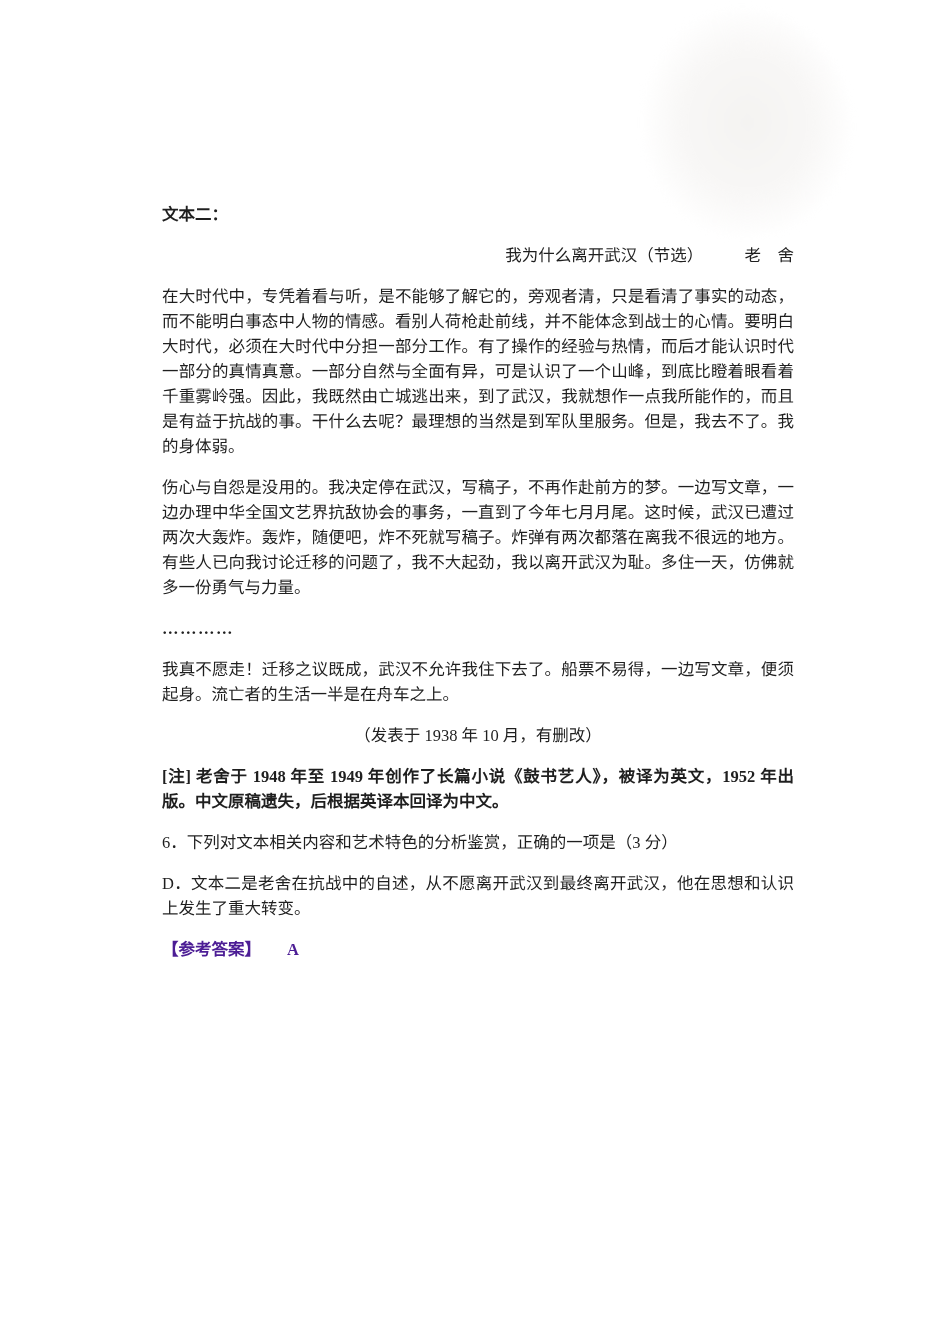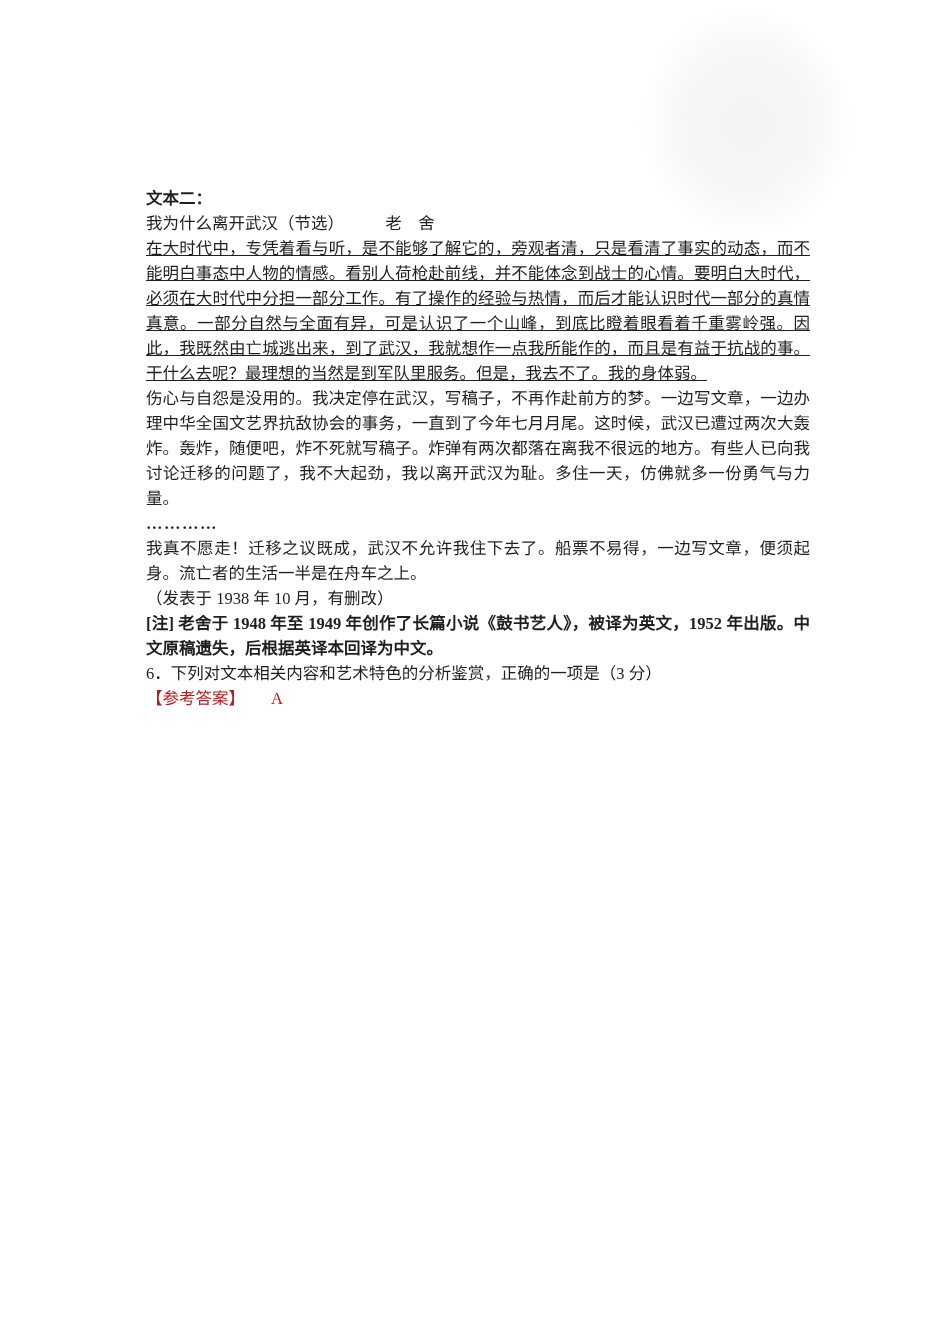--- a/index.html
+++ b/index.html
@@ -38,7 +38,7 @@
     text-align: justify;
   }
   .content p, .content div {
-    margin: 0;
+    margin: 16px;
     white-space: pre-wrap;
   }
   .section-label {

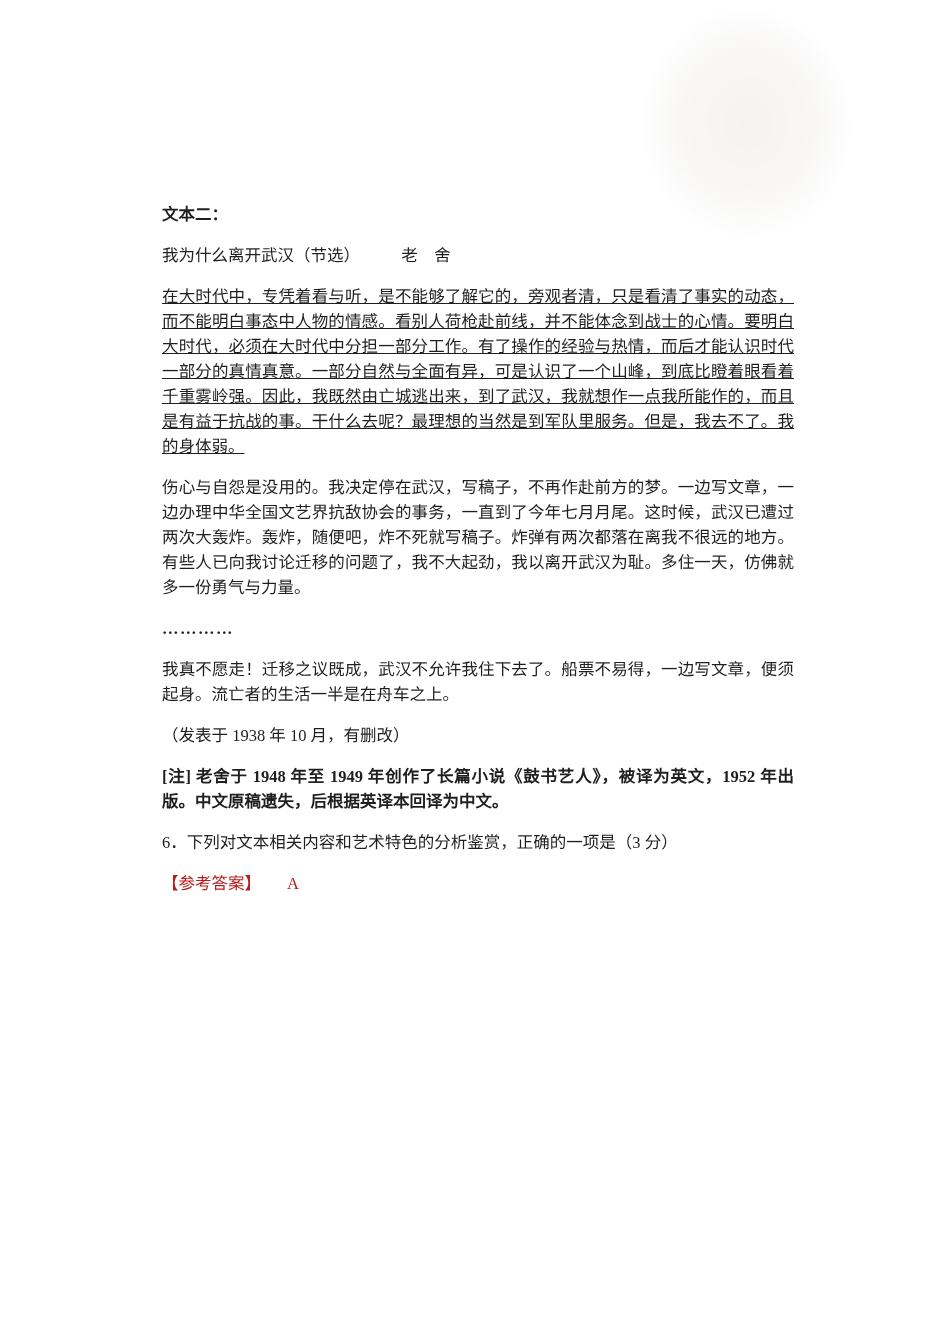--- a/index.html
+++ b/index.html
@@ -45,7 +45,7 @@
     font-weight: bold;
   }
   .title {
-    text-align: left;
+    text-align: right;
     margin-top: 6px;
   }
   .para-1 { margin-top: 6px; text-decoration: underline; }

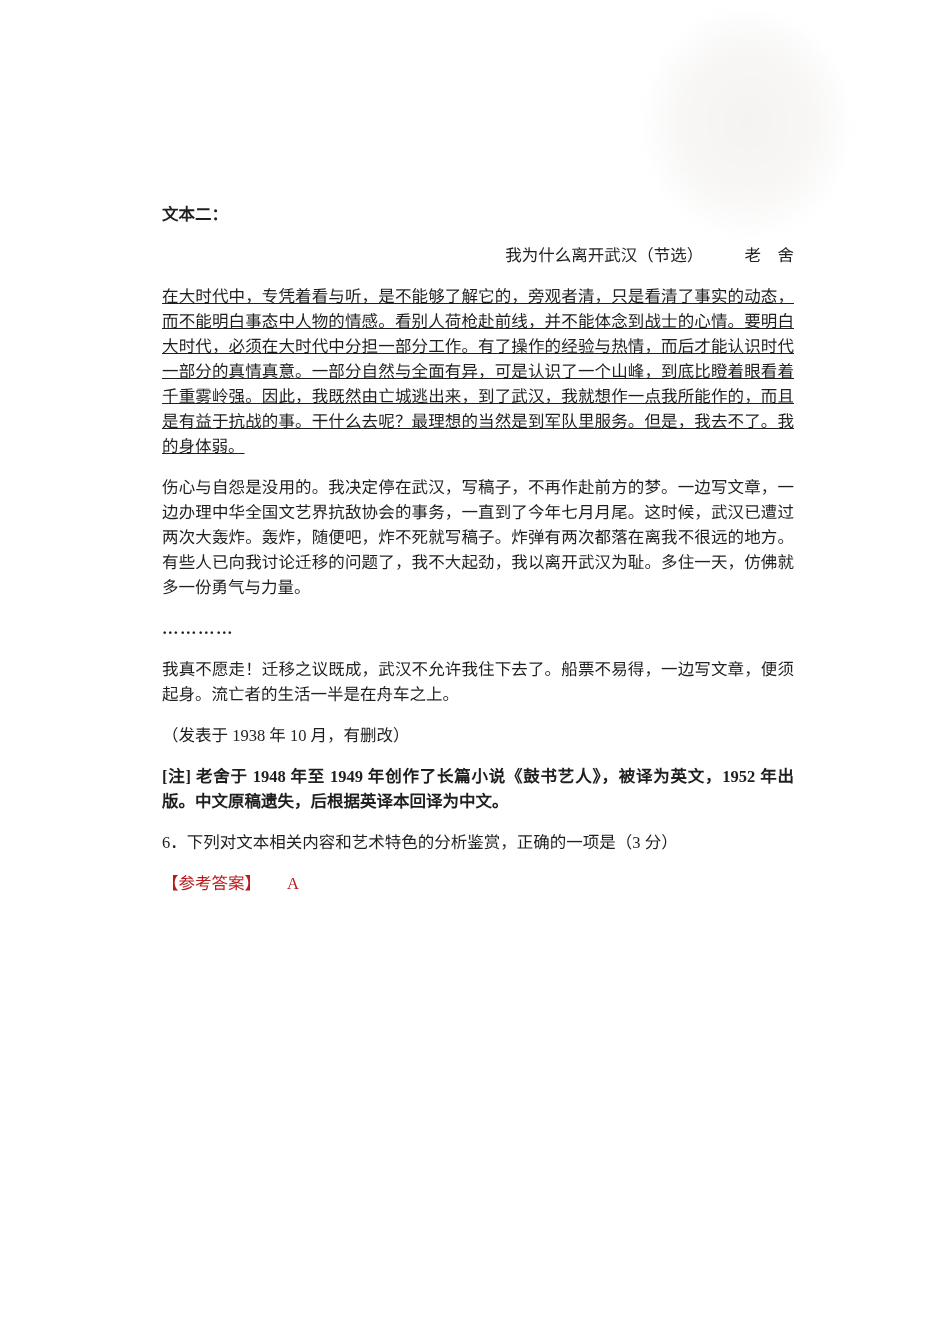--- a/index.html
+++ b/index.html
@@ -48,7 +48,7 @@
     text-align: right;
     margin-top: 6px;
   }
-  .para-1 { margin-top: 6px; text-decoration: underline; }
+  .para-1 { margin-top: 6px; }
   .para-2 { margin-top: 27px; }
   .ellipsis-line {
     margin-top: 20px;

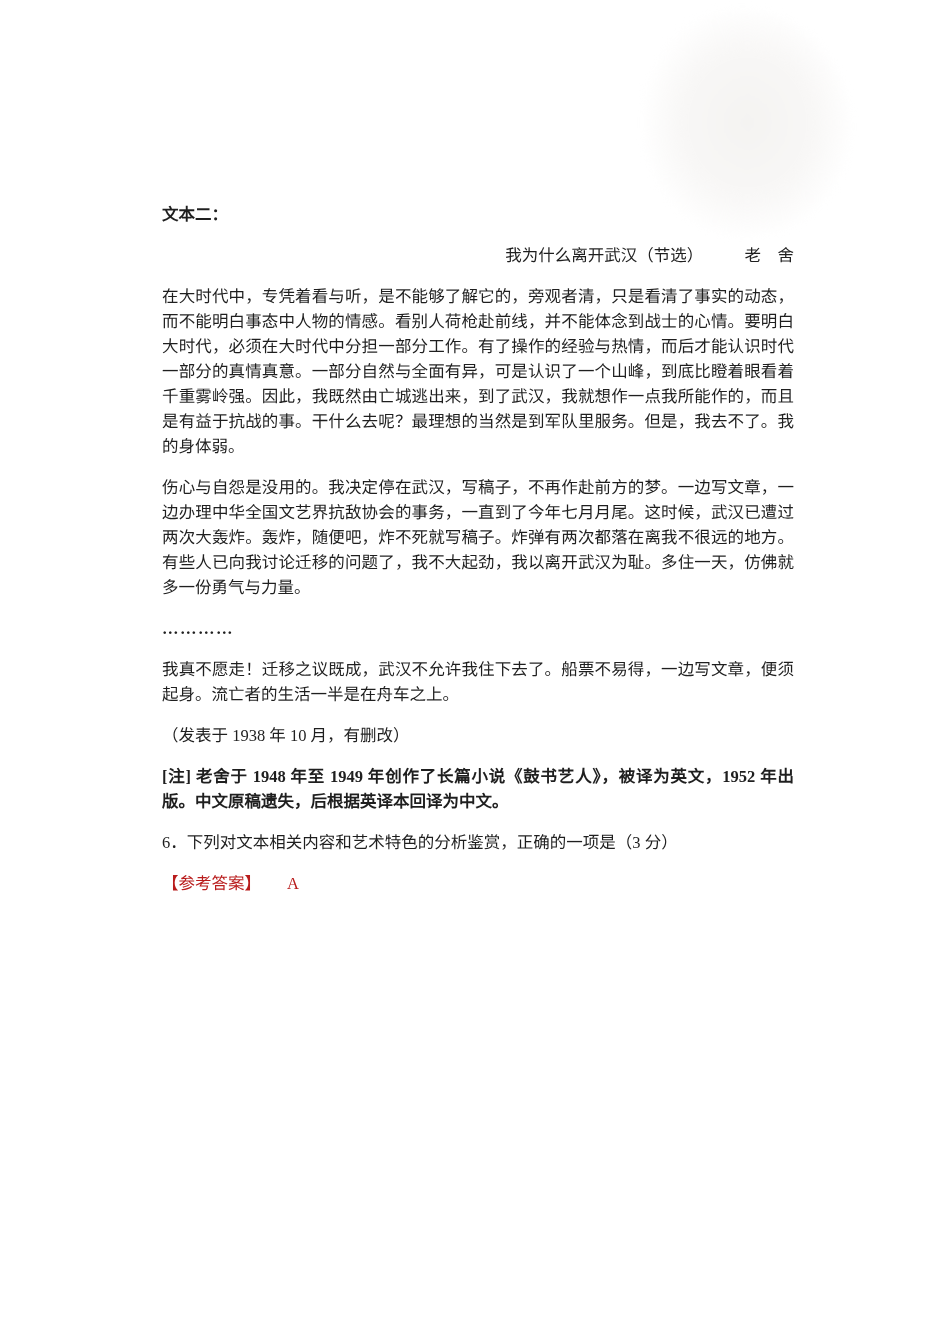--- a/index.html
+++ b/index.html
@@ -58,7 +58,7 @@
   .para-3 { margin-top: 27px; }
   .attribution {
     margin-top: 23px;
-    text-align: left;
+    text-align: center;
   }
   .note { margin-top: 0; font-weight: bold; }
   .question-stem { margin-top: 16px; }

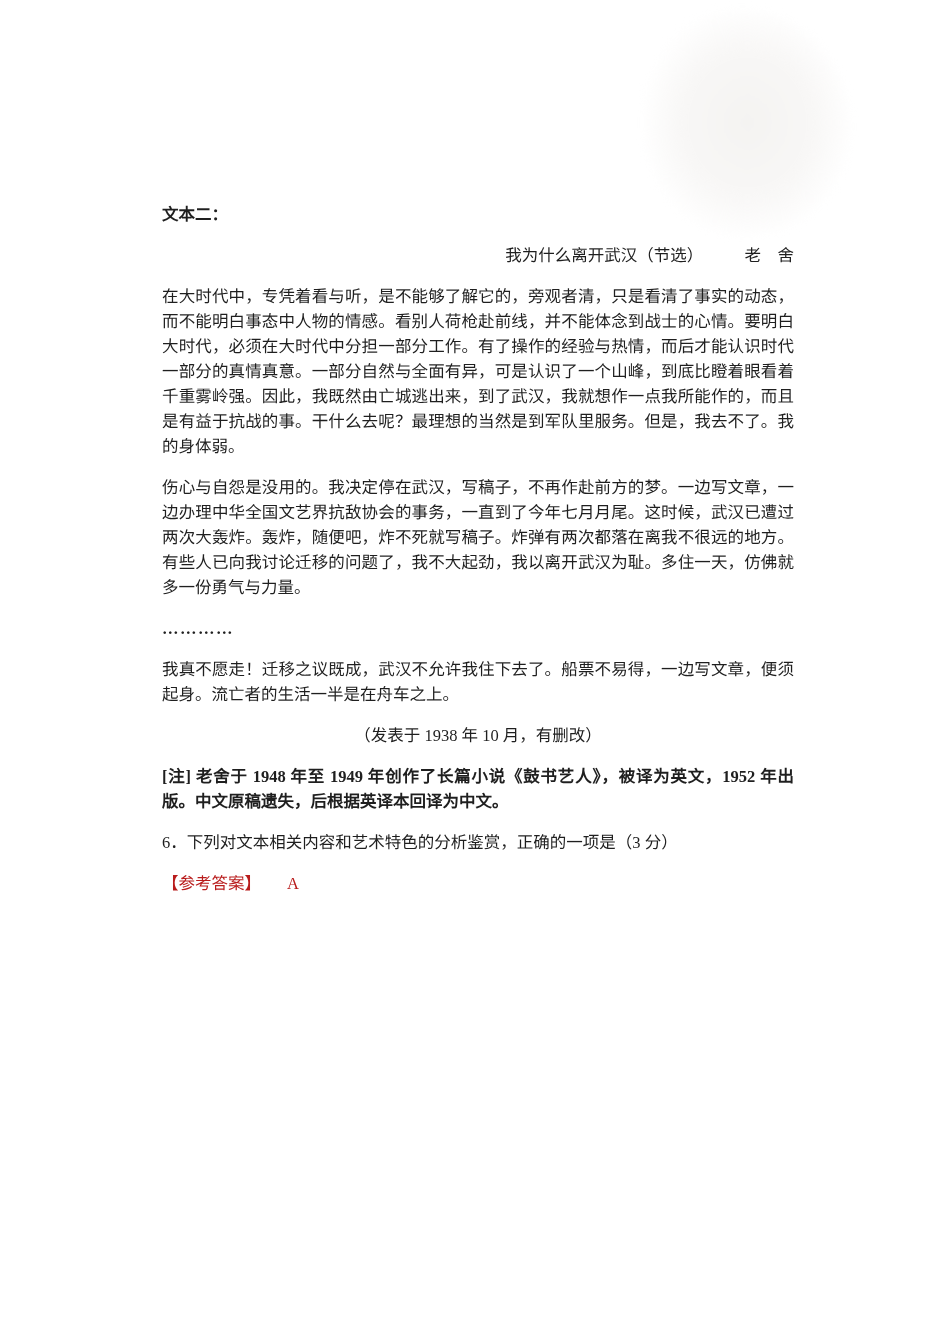--- a/index.html
+++ b/index.html
@@ -100,6 +100,7 @@
 
 
 
+    <p class="option">D．文本二是老舍在抗战中的自述，从不愿离开武汉到最终离开武汉，他在思想和认识上发生了重大转变。</p>
 
     <p class="answer-line"><span>【参考答案】</span><span class="answer-value">A</span></p>
   </div>

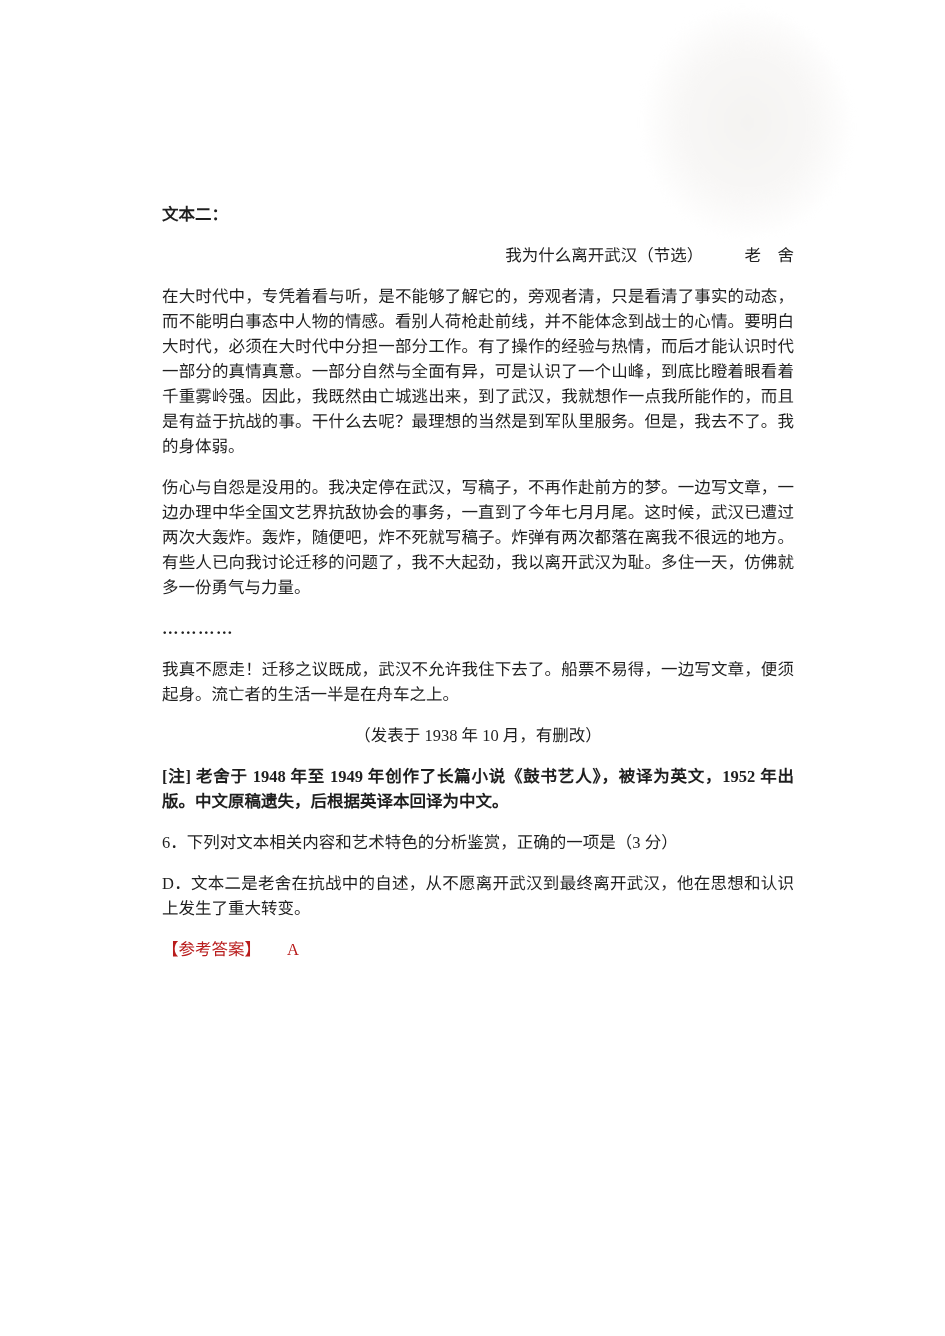--- a/index.html
+++ b/index.html
@@ -65,8 +65,8 @@
   .option { margin-top: 3px; }
   .answer-line {
     margin-top: 16px;
-    color: #b91c1c;
-    font-weight: normal;
+    color: #4c1d95;
+    font-weight: bold;
   }
   .answer-value {
     margin-left: 26px;

